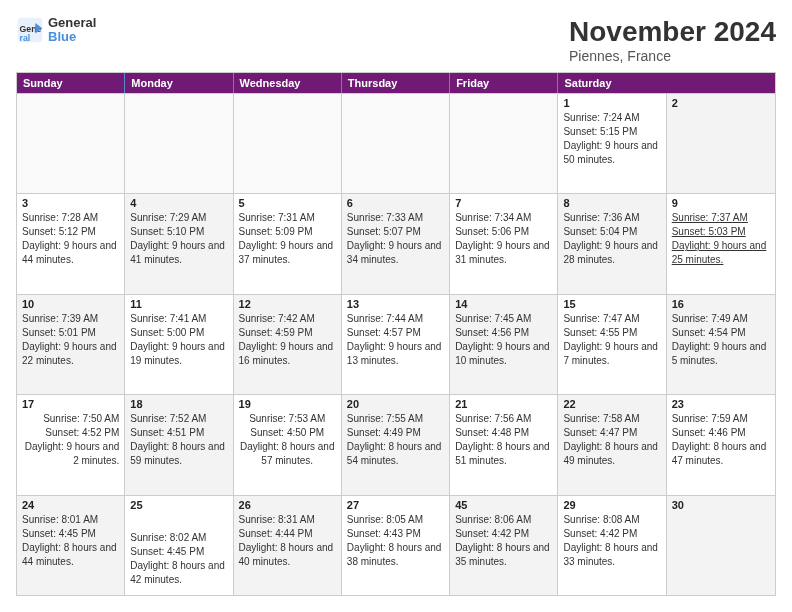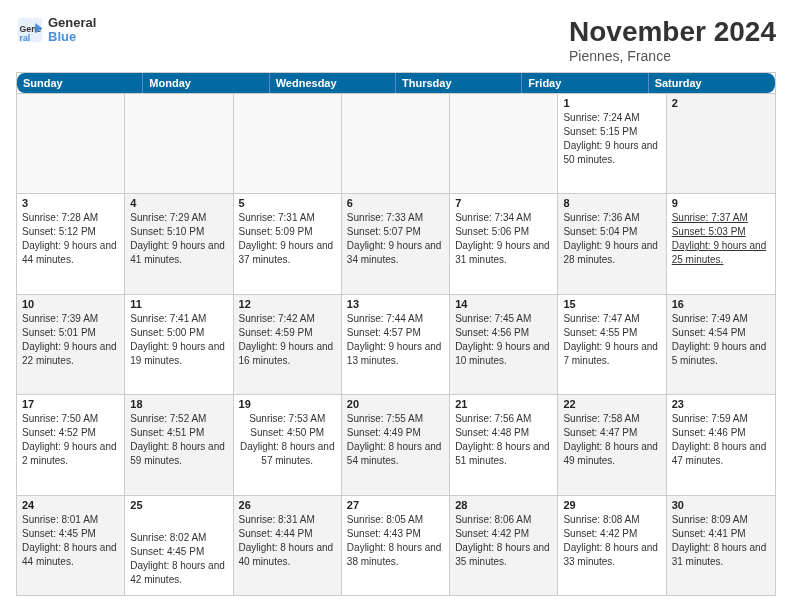--- a/index.html
+++ b/index.html
@@ -52,9 +52,8 @@
     }
     .cal-header {
       display: grid;
-      grid-template-columns: repeat(6, 1fr);
-      background: #0369a1;
-      border-radius: 8px;
+      grid-template-columns: repeat(7, 1fr);
+      background: #701a75;
     }
     .cal-header-cell {
       color: #fff;

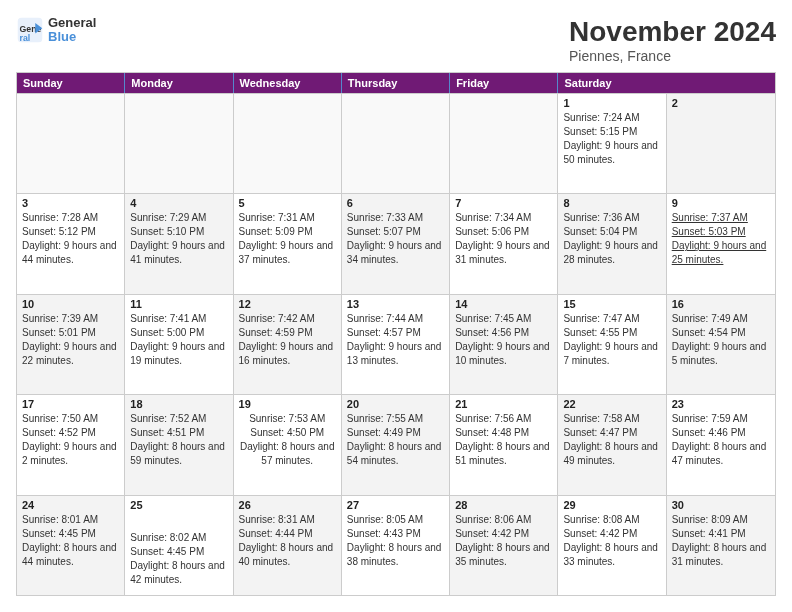--- a/index.html
+++ b/index.html
@@ -240,7 +240,7 @@
         <div class="cal-row">
           <div class="cal-cell">
             <span class="day-num">17</span>
-            <div class="day-info" style="white-space: pre-line;">Sunrise: 7:50 AM
+            <div class="day-info" style="white-space: pre-line; text-align: right;">Sunrise: 7:50 AM
 Sunset: 4:52 PM
 Daylight: 9 hours and 2 minutes.</div>
           </div>

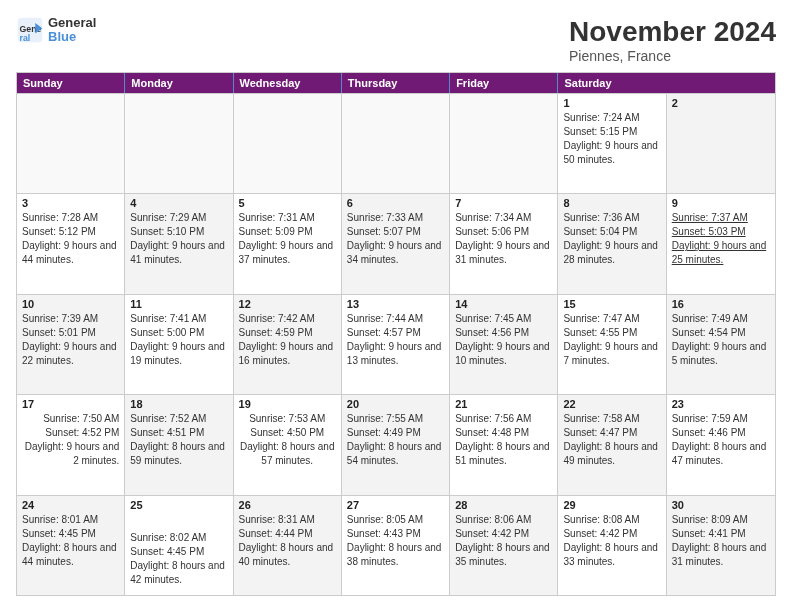--- a/index.html
+++ b/index.html
@@ -307,7 +307,7 @@
 Daylight: 8 hours and 38 minutes.</div>
           </div>
           <div class="cal-cell shade">
-            <span class="day-num">28</span>
+            <span class="day-num">45</span>
             <div class="day-info" style="white-space: pre-line;">Sunrise: 8:06 AM
 Sunset: 4:42 PM
 Daylight: 8 hours and 35 minutes.</div>

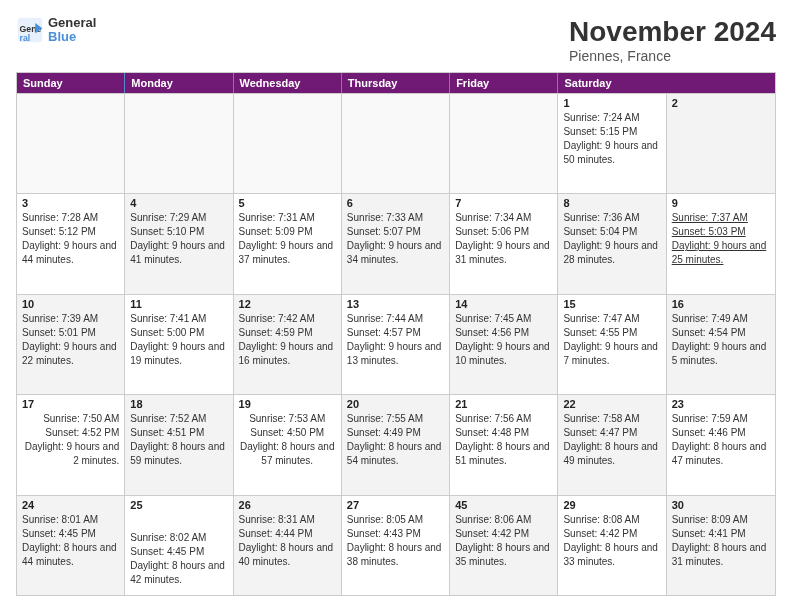--- a/index.html
+++ b/index.html
@@ -320,9 +320,6 @@
           </div>
           <div class="cal-cell shade">
             <span class="day-num">30</span>
-            <div class="day-info" style="white-space: pre-line;">Sunrise: 8:09 AM
-Sunset: 4:41 PM
-Daylight: 8 hours and 31 minutes.</div>
           </div>
         </div>
       </div>

